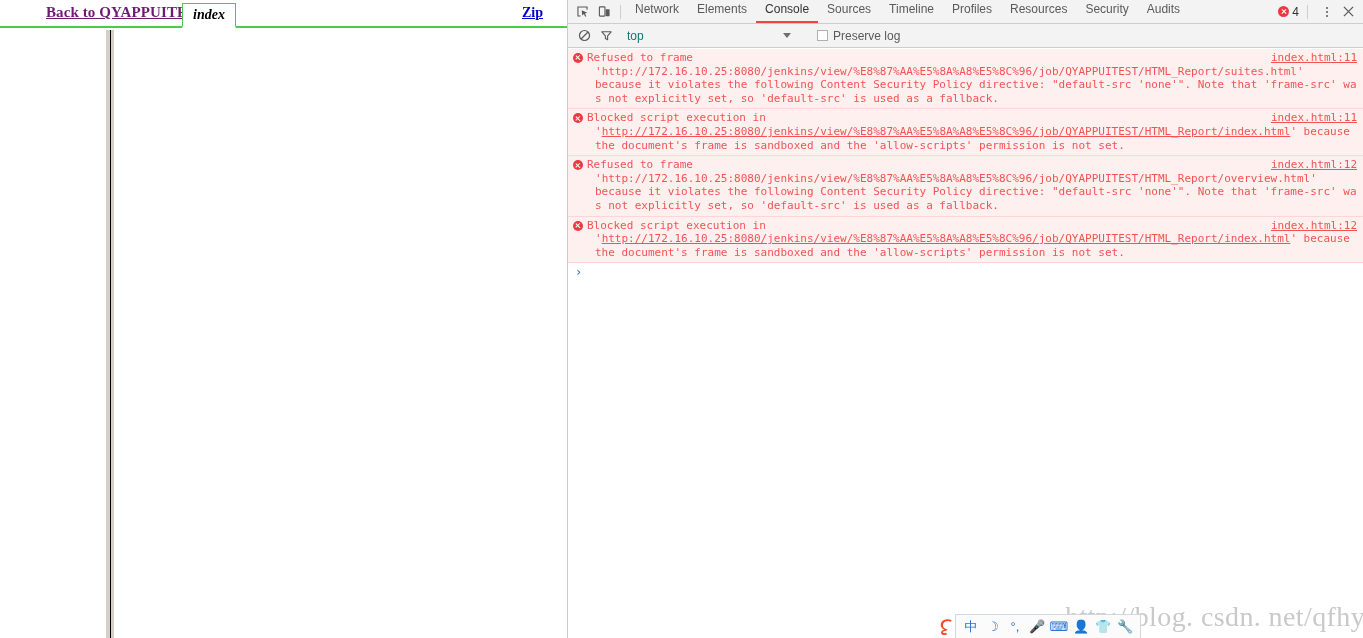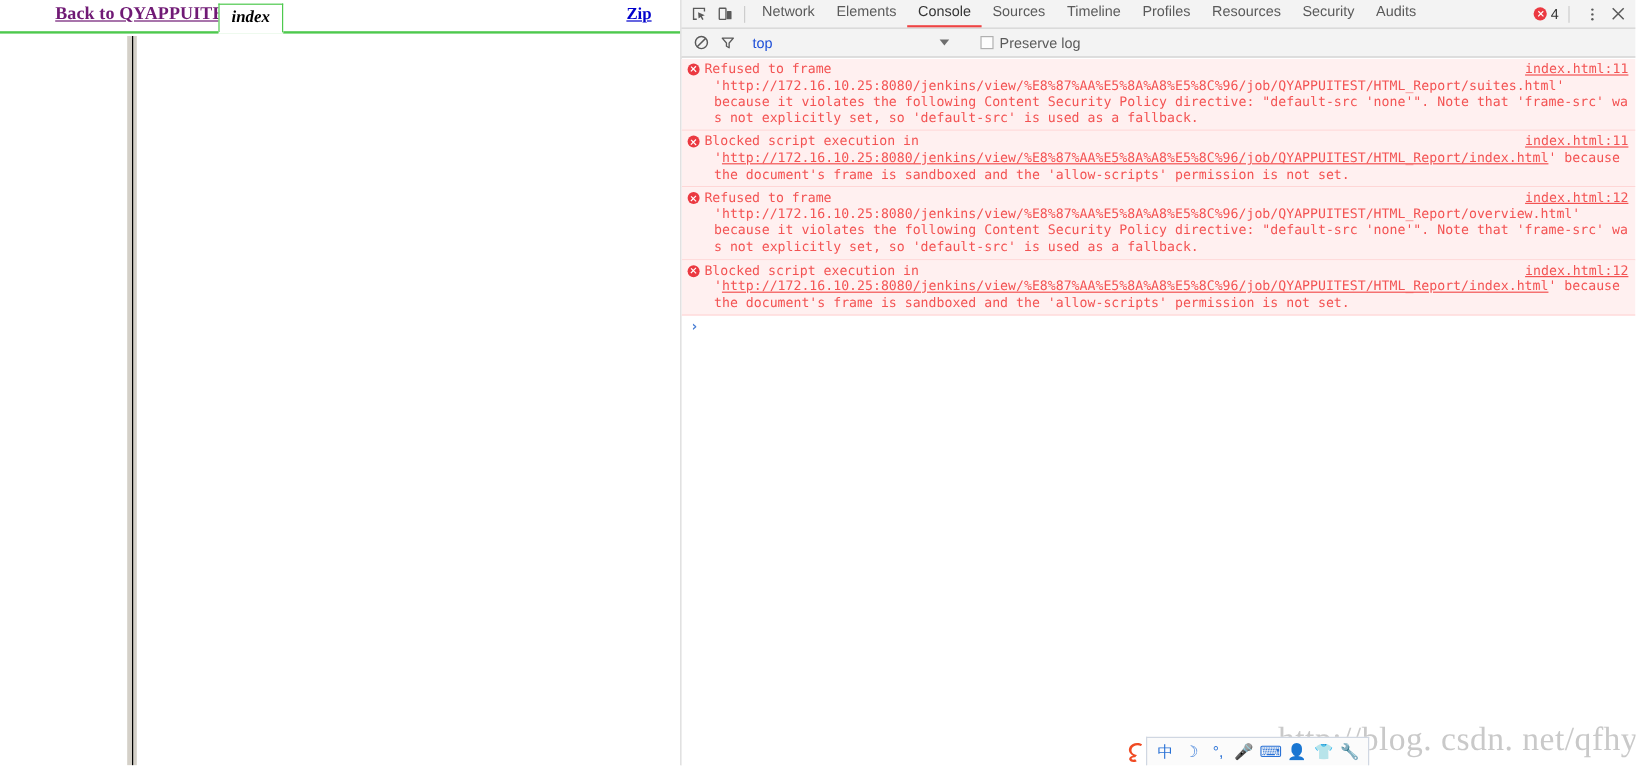--- a/index.html
+++ b/index.html
@@ -256,7 +256,7 @@
     justify-content: space-between;
     cursor: pointer;
     font-size: 12px;
-    color: #1d4ed8;
+    color: #0f766e;
   }
   #context-select .caret {
     width: 0; height: 0;

